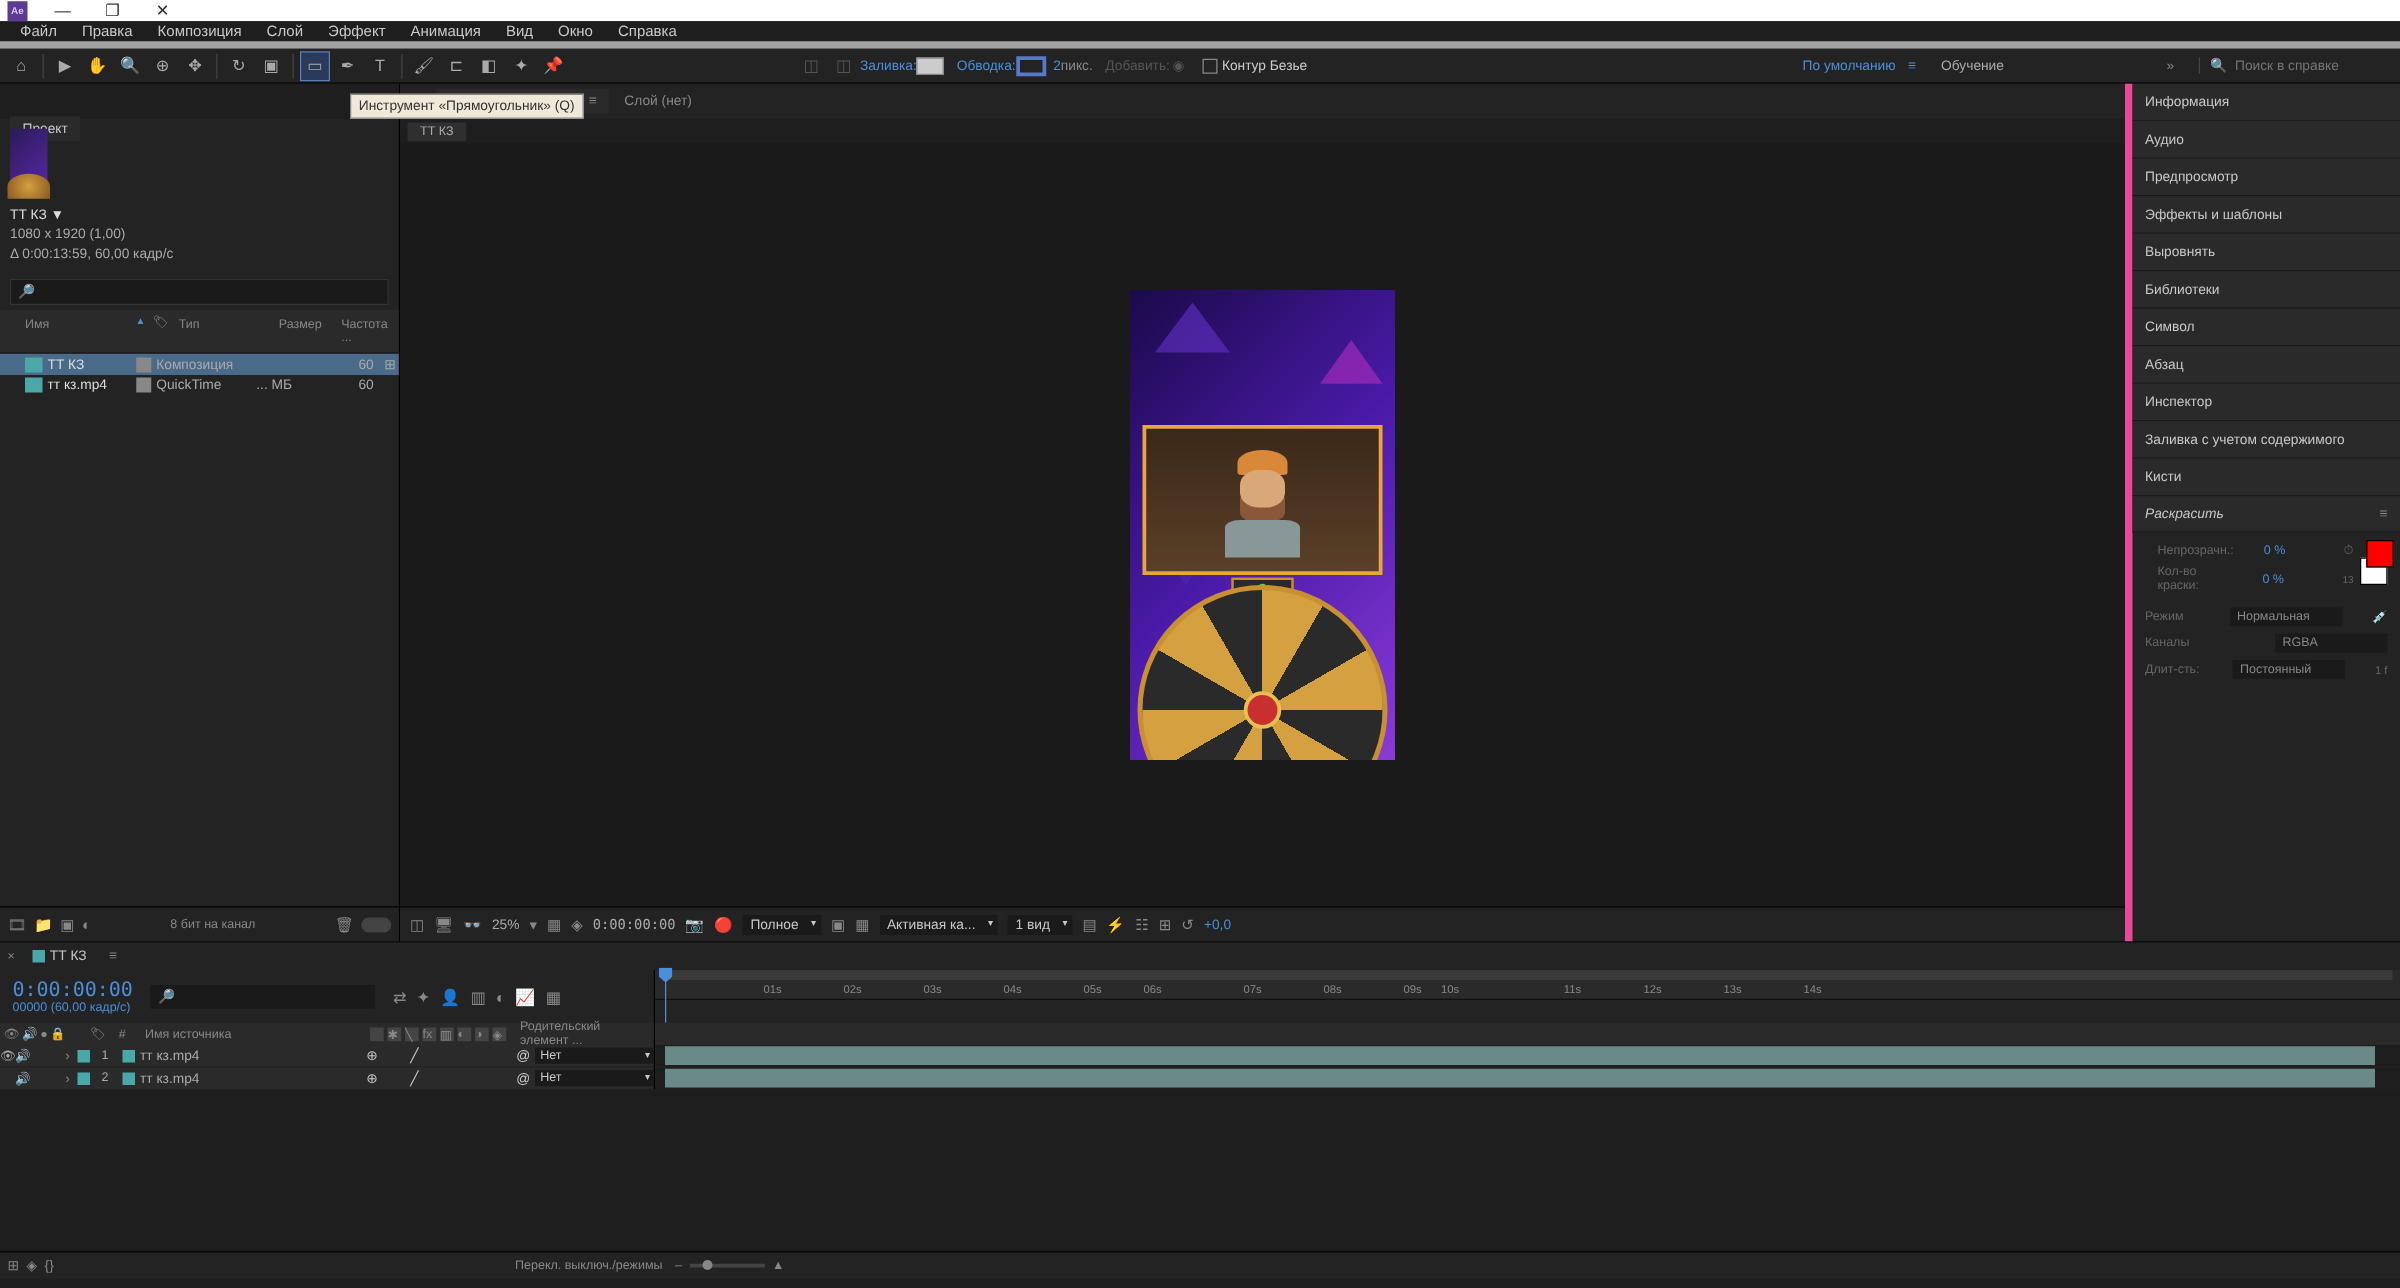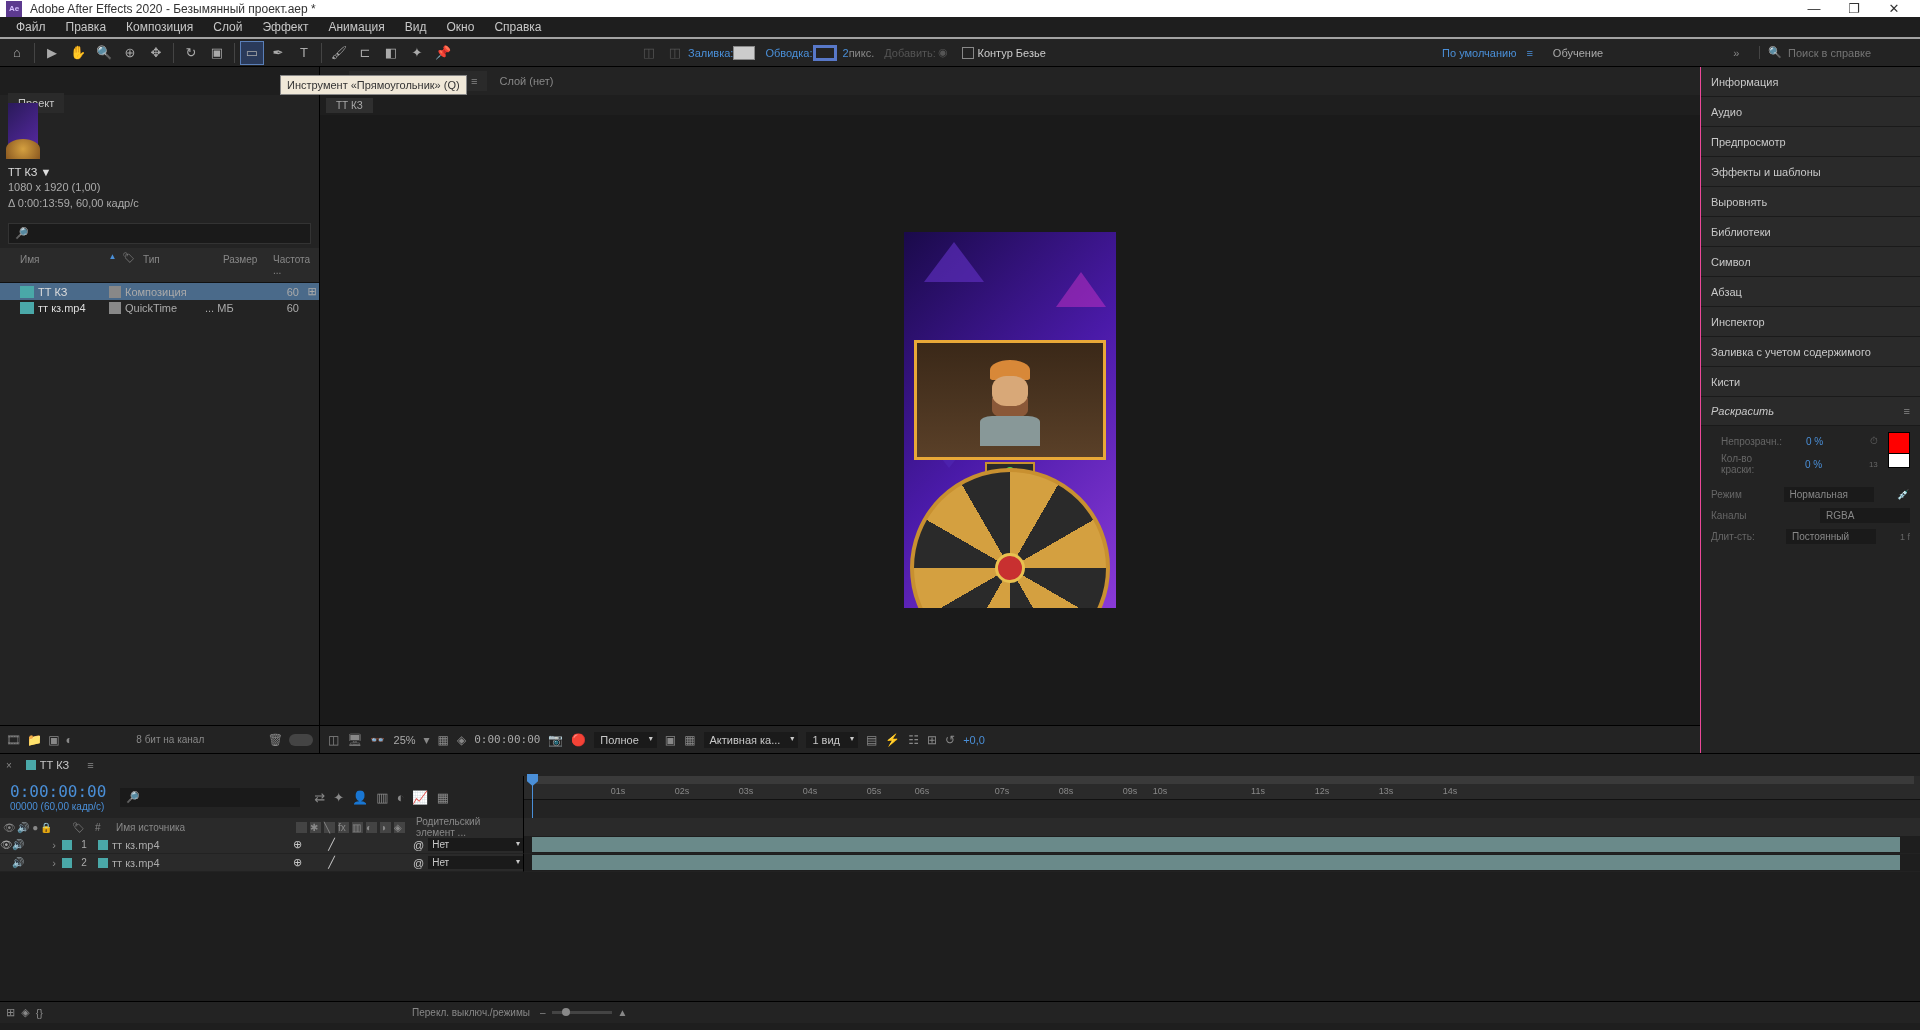--- a/index.html
+++ b/index.html
@@ -167,9 +167,6 @@
 
 <div class="titlebar">
   <div class="ae-logo">Ae</div>
-  <div class="title-text">
-    <span>Adobe After Effects 2020</span> - <span>Безымянный проект.aep *</span>
-  </div>
   <div class="win-btn">—</div>
   <div class="win-btn">❐</div>
   <div class="win-btn close">✕</div>

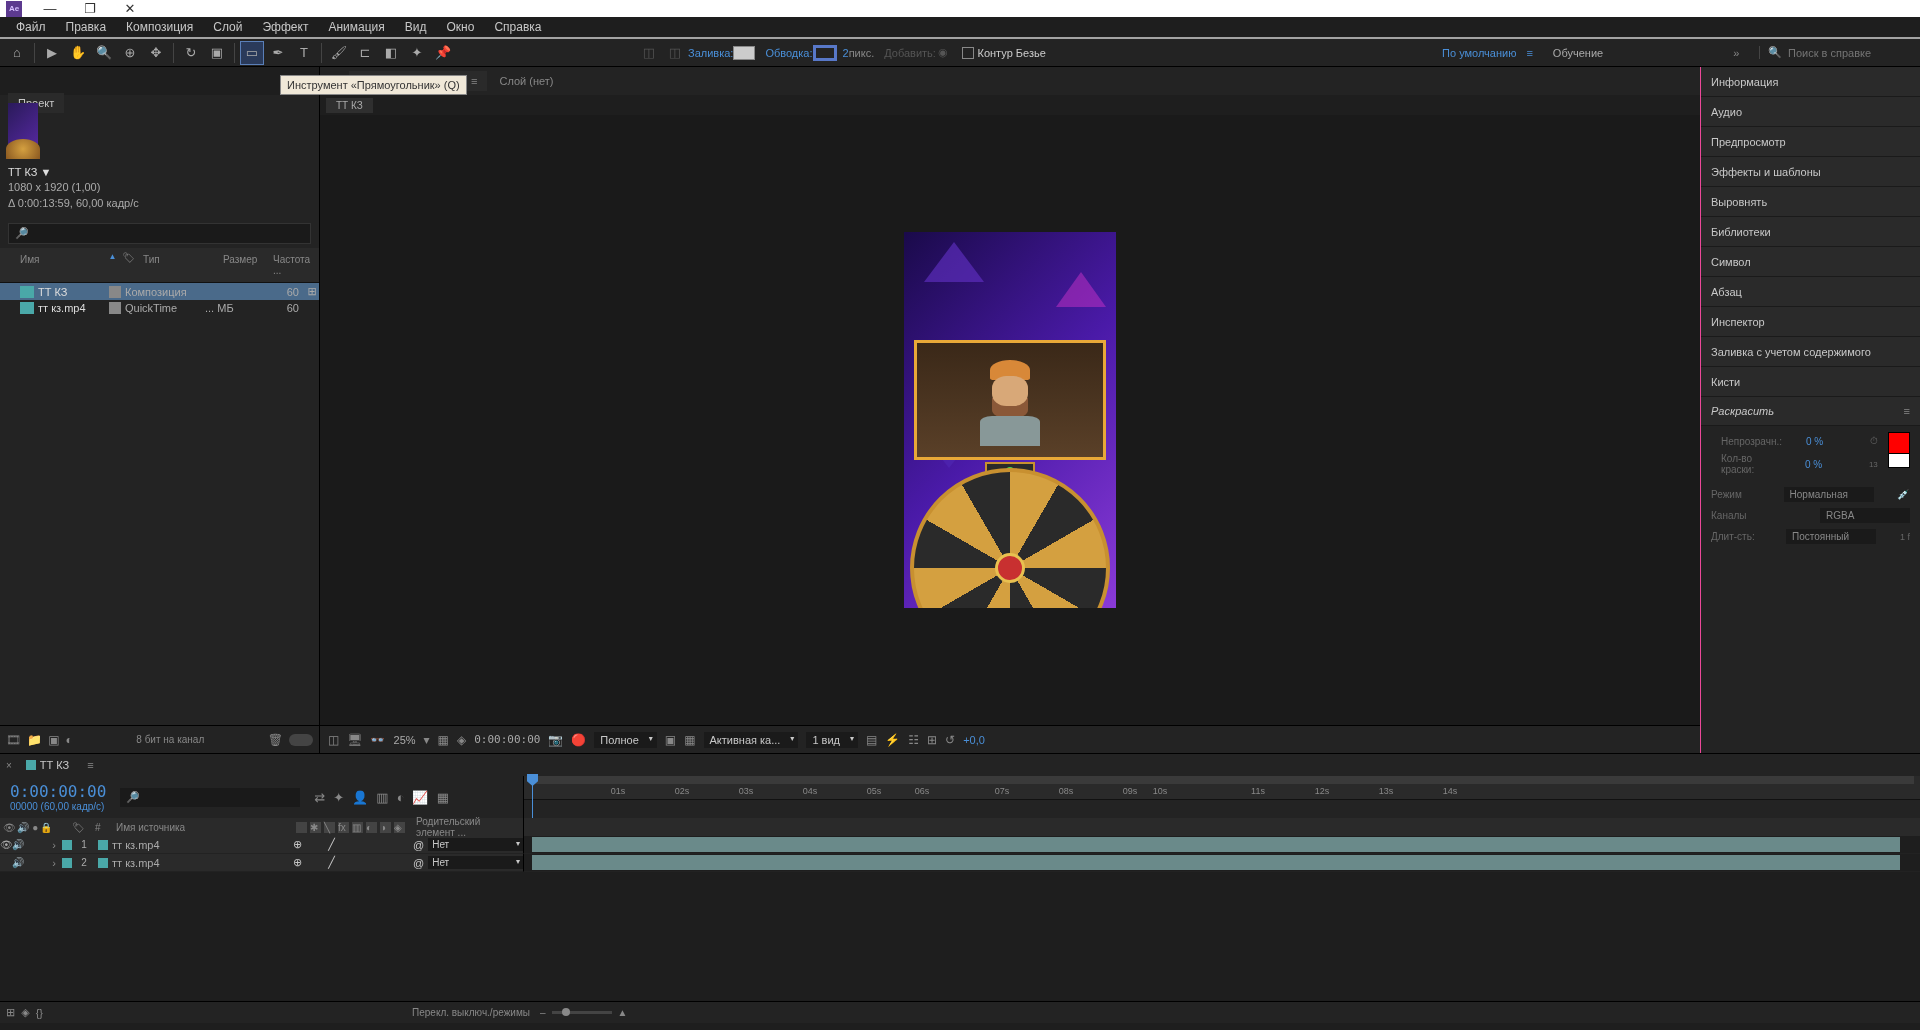--- a/index.html
+++ b/index.html
@@ -12,7 +12,7 @@
 .titlebar .win-btn { width: 40px; height: 24px; display: flex; align-items: center; justify-content: center; font-size: 13px; }
 
 
-.menubar { height: 22px; background: #1e1e1e; display: flex; align-items: center; padding: 0 6px; border-bottom: 2px solid #a3a3a3; }
+.menubar { height: 22px; background: #1e1e1e; display: flex; align-items: center; padding: 0 6px; border-bottom: 6px solid #a3a3a3; }
 .menubar .menu-item { padding: 3px 10px; font-size: 12px; color: #c8c8c8; cursor: pointer; }
 
 

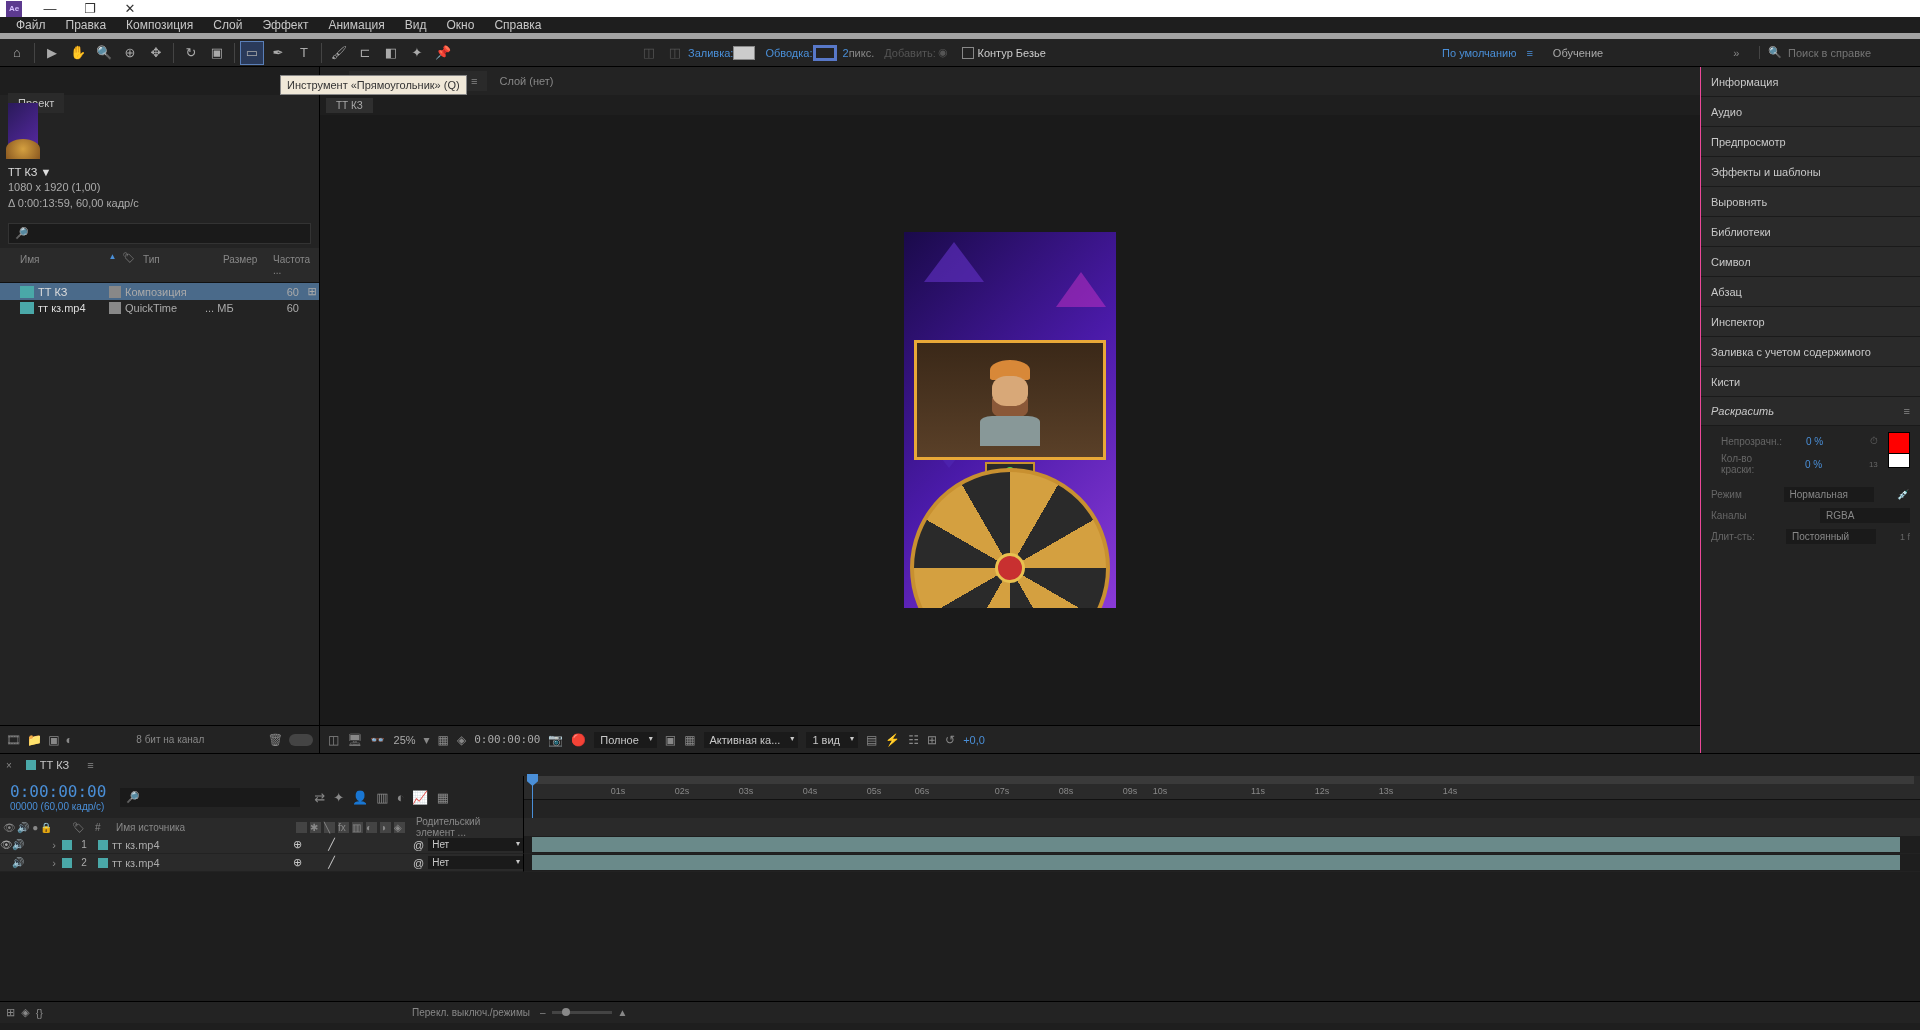--- a/index.html
+++ b/index.html
@@ -97,7 +97,7 @@
 .vf-blue { color: #4a8fd8; }
 
 
-.right-panels { width: 220px; background: #232323; border-left: 1px solid #ec4899; display: flex; flex-direction: column; }
+.right-panels { width: 220px; background: #232323; border-left: 6px solid #ec4899; display: flex; flex-direction: column; }
 .rp-item { height: 30px; display: flex; align-items: center; padding: 0 10px; font-size: 11px; border-bottom: 1px solid #1a1a1a; cursor: pointer; background: #2a2a2a; }
 .rp-section { padding: 8px 10px; font-size: 11px; font-style: italic; }
 .rp-section.header-row { display: flex; align-items: center; background: #2a2a2a; border-bottom: 1px solid #1a1a1a; }

